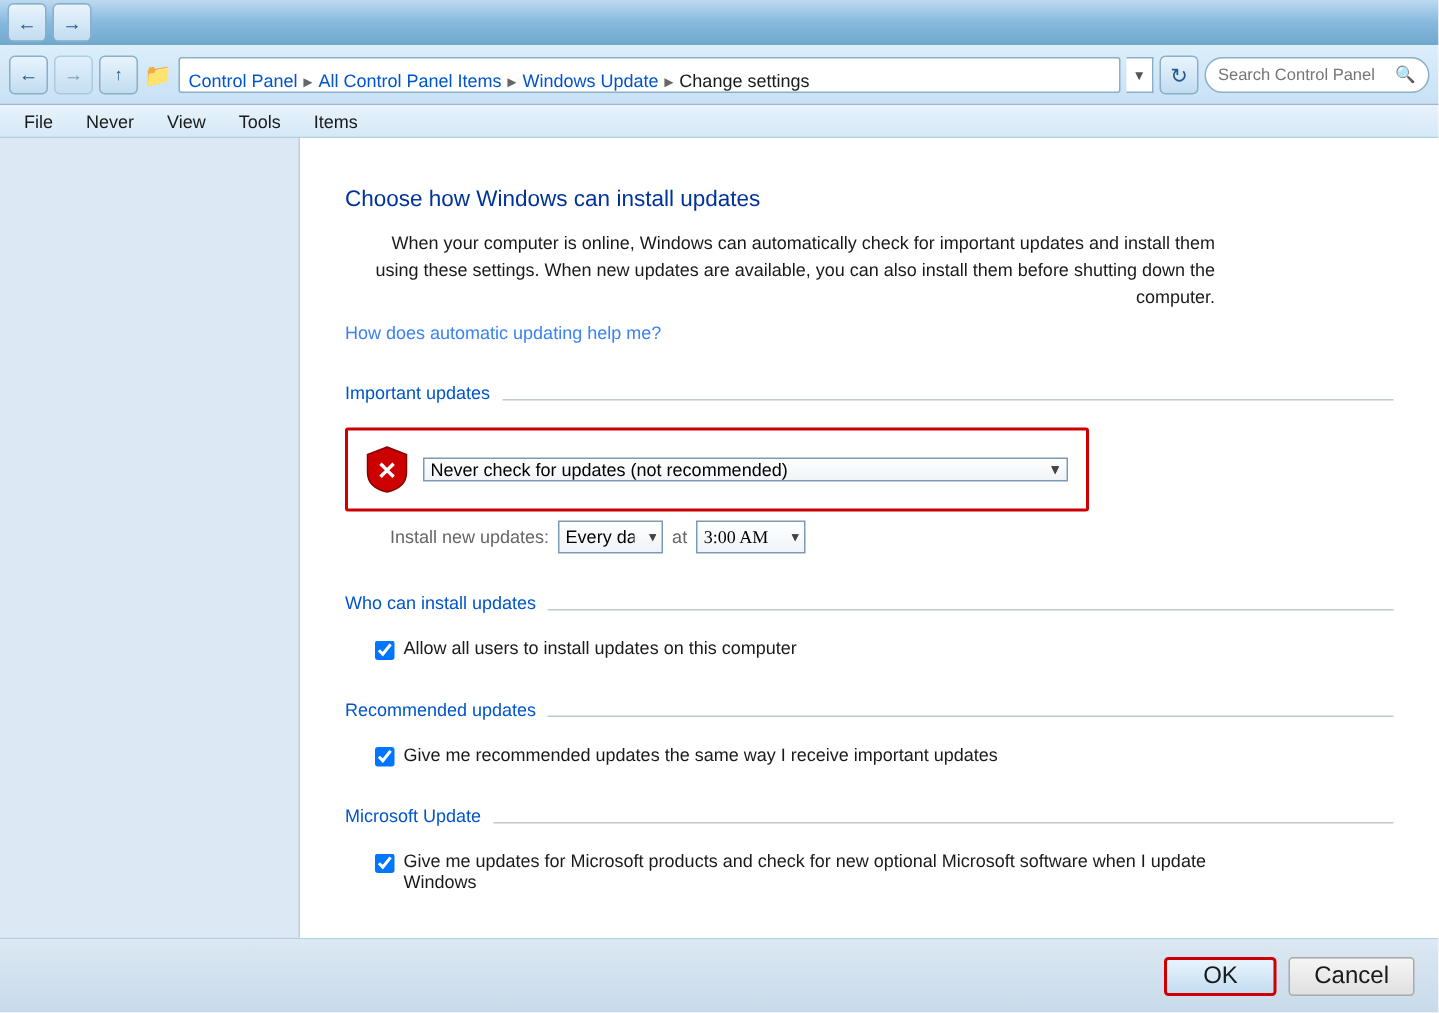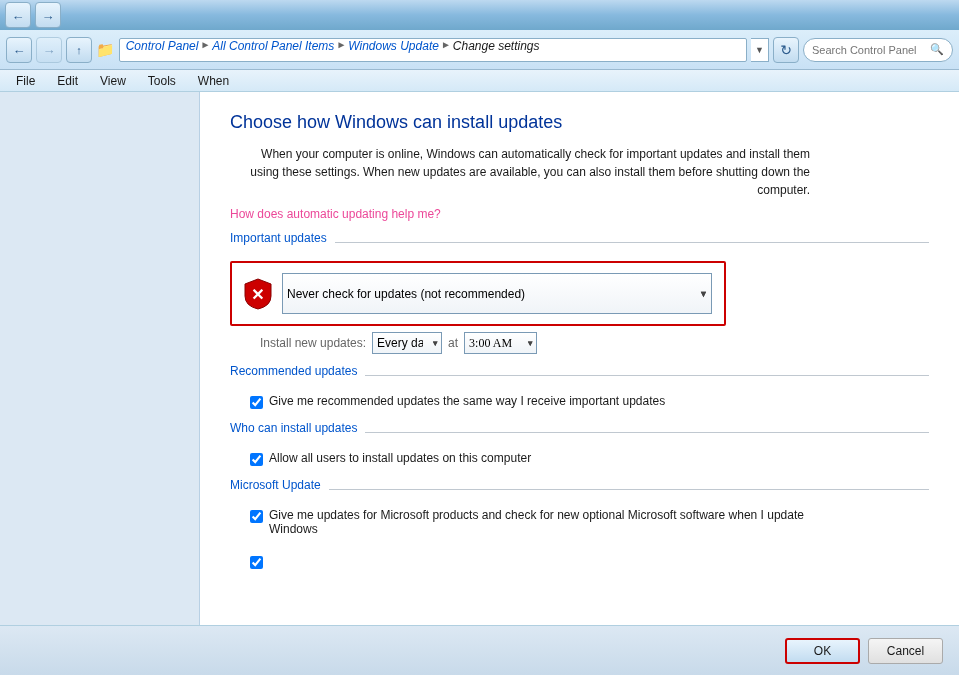--- a/index.html
+++ b/index.html
@@ -11,7 +11,7 @@
     
     .address-bar { height: 40px; background: linear-gradient(to bottom, #dceefa 0%, #c8e1f5 100%); display: flex; align-items: center; padding: 0 6px; gap: 4px; border-bottom: 1px solid #9ab9d0; }
     .nav-btn { width: 26px; height: 26px; border-radius: 4px; background: linear-gradient(to bottom, #e8f4fd, #c2dcf0); border: 1px solid #8aafc8; display: flex; align-items: center; justify-content: center; cursor: pointer; font-size: 13px; color: #2a5a8c; }
-    .breadcrumb-bar { flex: 1; height: 24px; background: #fff; border: 1px solid #8aafc8; border-radius: 2px; display: flex; align-items: flex-start; padding: 0 6px; font-size: 12px; color: #1a1a1a; overflow: hidden; font-style: italic; }
+    .breadcrumb-bar { flex: 1; height: 24px; background: #fff; border: 1px solid #8aafc8; border-radius: 2px; display: flex; align-items: flex-end; padding: 0 6px; font-size: 12px; color: #1a1a1a; overflow: hidden; }
     .breadcrumb-sep { color: #666; margin: 0 2px; font-size: 10px; }
     .breadcrumb-link { color: #0055cc; cursor: pointer; }
     .dropdown-arrow-btn { width: 18px; height: 24px; background: #fff; border: 1px solid #8aafc8; border-left: none; display: flex; align-items: center; justify-content: center; cursor: pointer; font-size: 9px; color: #555; }

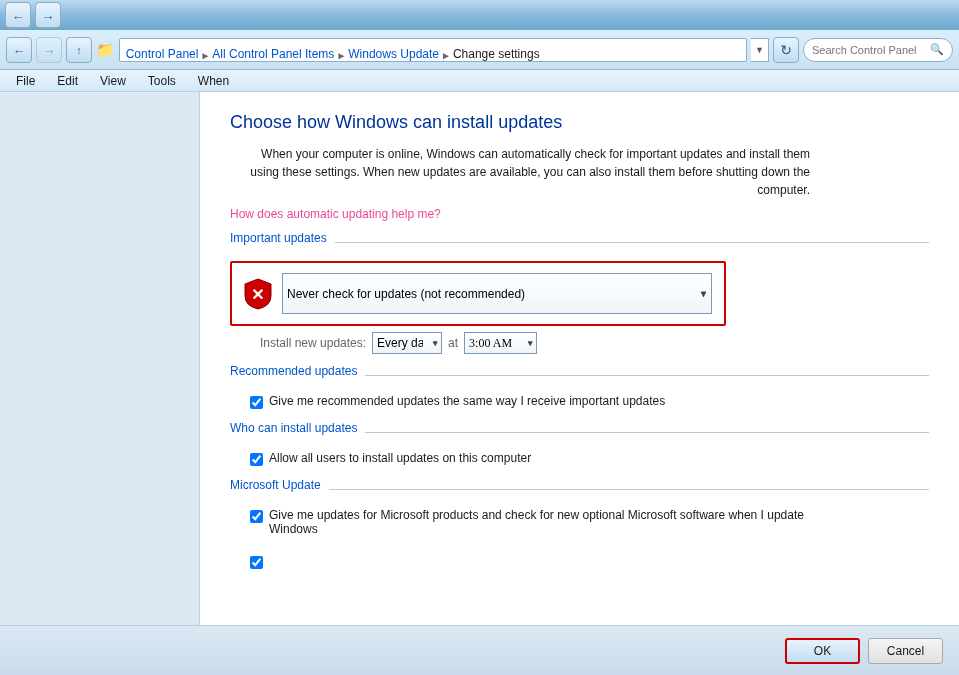--- a/index.html
+++ b/index.html
@@ -92,7 +92,7 @@
 
 <div class="menu-bar">
   <div class="menu-item">File</div>
-  <div class="menu-item">Edit</div>
+  <div class="menu-item">Never</div>
   <div class="menu-item">View</div>
   <div class="menu-item">Tools</div>
   <div class="menu-item">When</div>

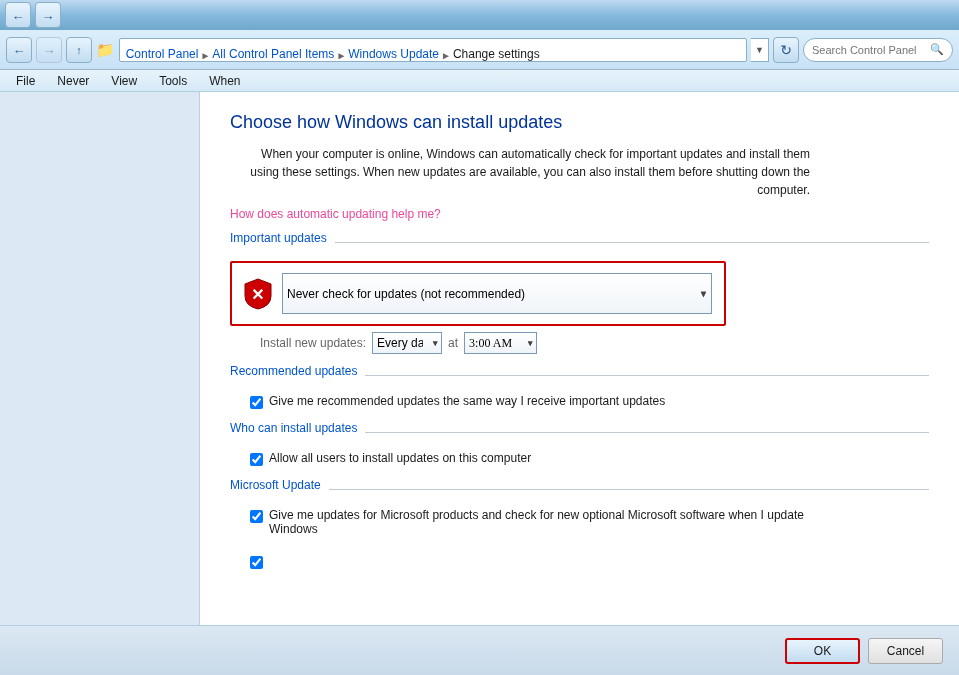--- a/index.html
+++ b/index.html
@@ -95,7 +95,7 @@
   <div class="menu-item">Never</div>
   <div class="menu-item">View</div>
   <div class="menu-item">Tools</div>
-  <div class="menu-item">When</div>
+  <div class="menu-item">Items</div>
 </div>
 
 <div class="main-content">

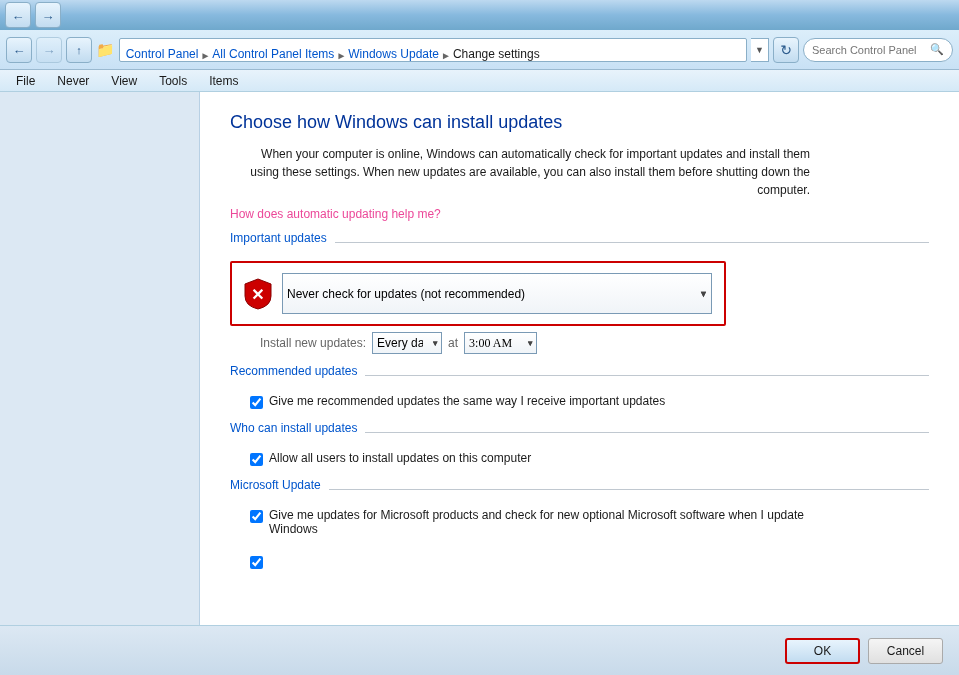--- a/index.html
+++ b/index.html
@@ -30,7 +30,7 @@
     .content-area { flex: 1; background: #fff; padding: 20px 30px; overflow-y: auto; }
 
     
-    .page-title { font-size: 18px; font-weight: 300; color: #003399; margin-bottom: 12px; }
+    .page-title { font-size: 15px; font-weight: 300; color: #003399; margin-bottom: 12px; margin-top: 12px; }
     .page-description { font-size: 12px; color: #1a1a1a; line-height: 1.5; margin-bottom: 8px; max-width: 580px; text-align: right; }
     .help-link { color: #ec4899; font-size: 12px; cursor: pointer; text-decoration: none; }
 

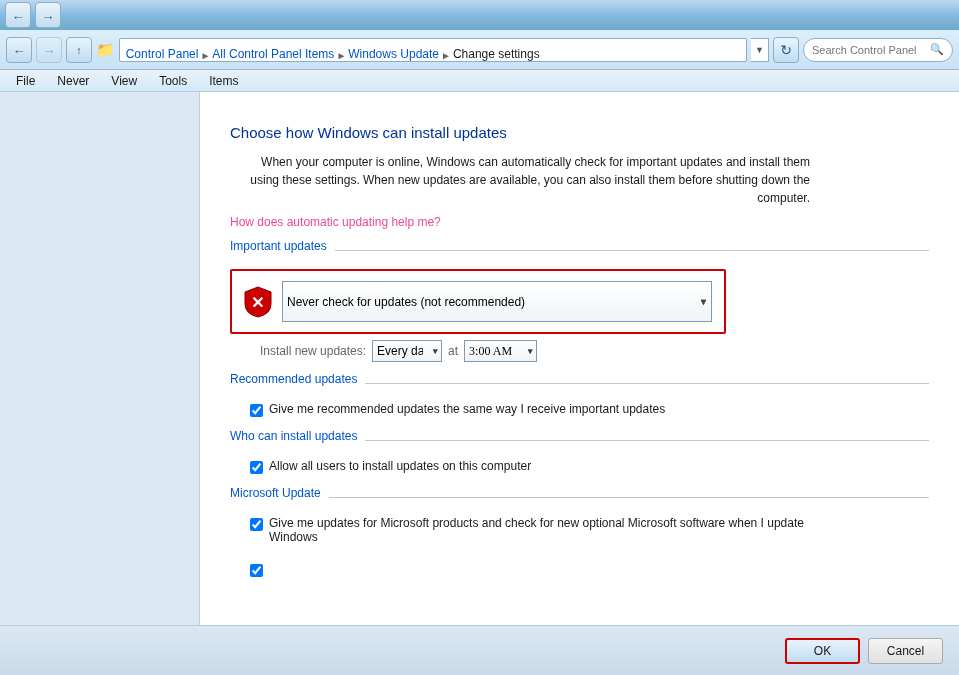--- a/index.html
+++ b/index.html
@@ -32,7 +32,7 @@
     
     .page-title { font-size: 15px; font-weight: 300; color: #003399; margin-bottom: 12px; margin-top: 12px; }
     .page-description { font-size: 12px; color: #1a1a1a; line-height: 1.5; margin-bottom: 8px; max-width: 580px; text-align: right; }
-    .help-link { color: #ec4899; font-size: 12px; cursor: pointer; text-decoration: none; }
+    .help-link { color: #3b82f6; font-size: 12px; cursor: pointer; text-decoration: none; }
 
     
     .section { margin-top: 4px; padding-top: 6px; position: relative; }

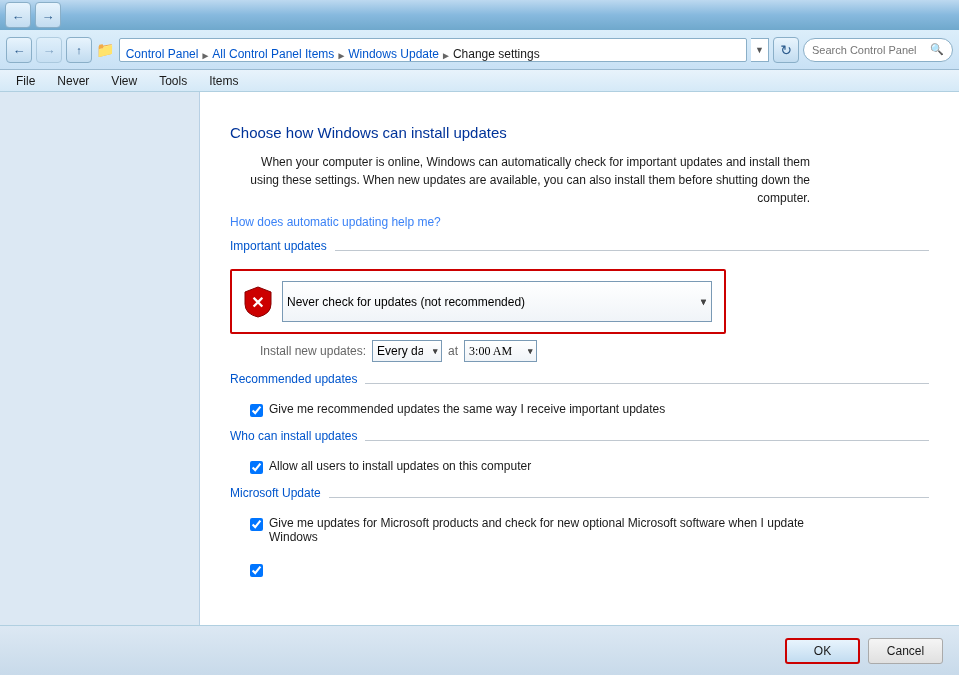--- a/index.html
+++ b/index.html
@@ -35,7 +35,7 @@
     .help-link { color: #3b82f6; font-size: 12px; cursor: pointer; text-decoration: none; }
 
     
-    .section { margin-top: 4px; padding-top: 6px; position: relative; }
+    .section { margin-top: 20px; padding-top: 6px; position: relative; }
     .section-title { font-size: 12px; color: #0055cc; margin-bottom: 8px; }
     .dropdown-select { width: 430px; height: 41px; border: 1px solid #7a9ab5; background: linear-gradient(to bottom, #fff, #f0f4f8); font-size: 12px; padding: 0 4px; cursor: pointer; appearance: none; -webkit-appearance: none; }
     .dropdown-wrapper { position: relative; display: inline-block; }

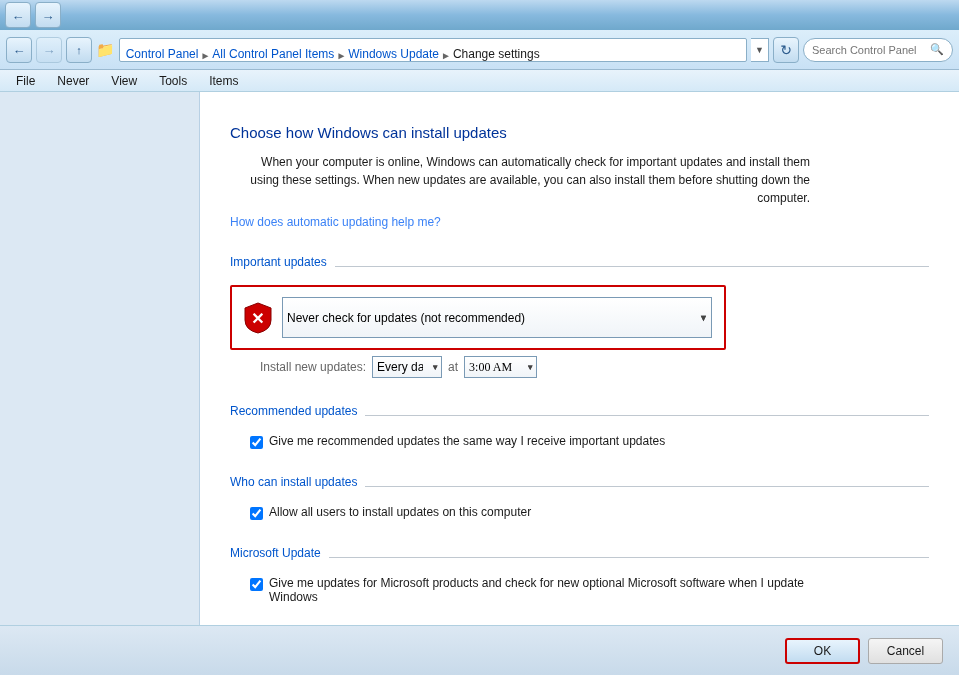--- a/index.html
+++ b/index.html
@@ -37,7 +37,7 @@
     
     .section { margin-top: 20px; padding-top: 6px; position: relative; }
     .section-title { font-size: 12px; color: #0055cc; margin-bottom: 8px; }
-    .dropdown-select { width: 430px; height: 41px; border: 1px solid #7a9ab5; background: linear-gradient(to bottom, #fff, #f0f4f8); font-size: 12px; padding: 0 4px; cursor: pointer; appearance: none; -webkit-appearance: none; }
+    .dropdown-select { width: 430px; height: 16px; border: 1px solid #7a9ab5; background: linear-gradient(to bottom, #fff, #f0f4f8); font-size: 12px; padding: 0 4px; cursor: pointer; appearance: none; -webkit-appearance: none; }
     .dropdown-wrapper { position: relative; display: inline-block; }
     .dropdown-wrapper::after { content: '▼'; position: absolute; right: 4px; top: 50%; transform: translateY(-50%); font-size: 9px; color: #444; pointer-events: none; }
 

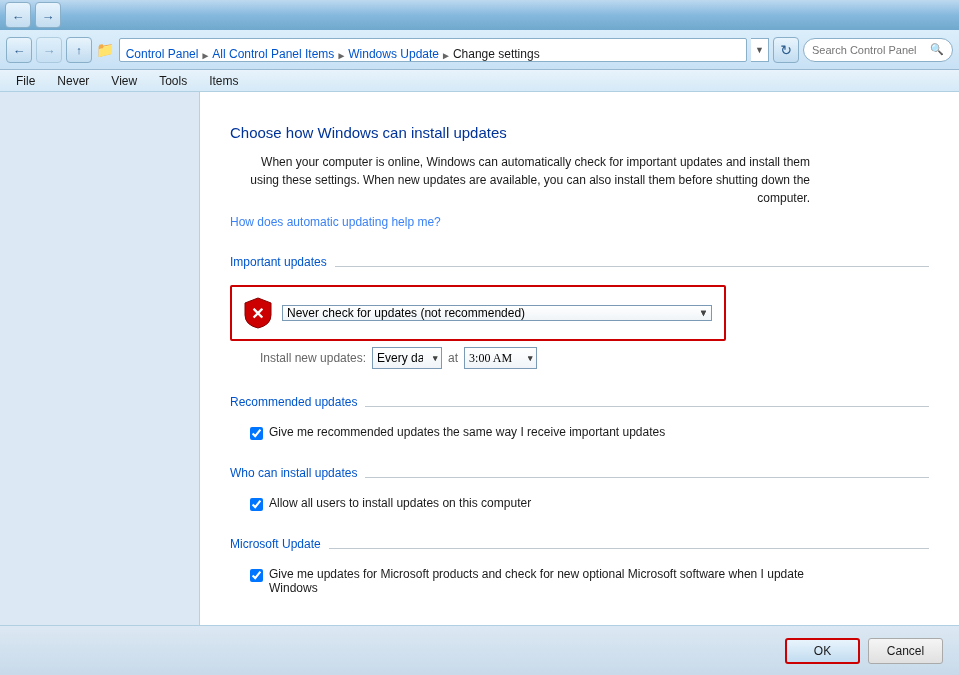--- a/index.html
+++ b/index.html
@@ -160,24 +160,24 @@
     
     <div class="section">
       <div class="section-header-row">
+        <span class="section-title">Who can install updates</span>
+        <div class="section-line"></div>
+      </div>
+      <div class="checkbox-row">
+        <input type="checkbox" checked="" style="">
+        <label>Allow all users to install updates on this computer</label>
+      </div>
+    </div>
+
+    
+    <div class="section">
+      <div class="section-header-row">
         <span class="section-title">Recommended updates</span>
         <div class="section-line"></div>
       </div>
       <div class="checkbox-row">
         <input type="checkbox" checked="" style="">
         <label>Give me recommended updates the same way I receive important updates</label>
-      </div>
-    </div>
-
-    
-    <div class="section">
-      <div class="section-header-row">
-        <span class="section-title">Who can install updates</span>
-        <div class="section-line"></div>
-      </div>
-      <div class="checkbox-row">
-        <input type="checkbox" checked="" style="">
-        <label>Allow all users to install updates on this computer</label>
       </div>
     </div>
 

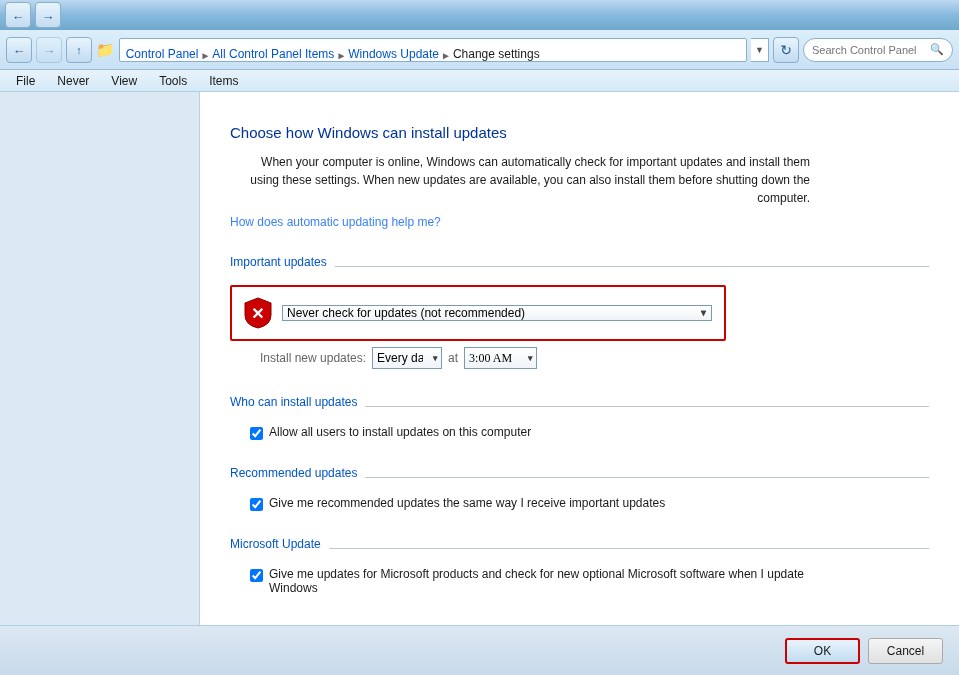--- a/index.html
+++ b/index.html
@@ -53,7 +53,7 @@
 
     
     .bottom-bar { height: 50px; background: linear-gradient(to bottom, #dce8f3, #c8daea); border-top: 1px solid #b0cfe0; display: flex; align-items: center; justify-content: flex-end; padding: 0 16px; gap: 8px; }
-    .btn { height: 26px; min-width: 75px; border-radius: 3px; font-size: 12px; cursor: pointer; padding: 0 16px; }
+    .btn { height: 26px; min-width: 75px; border-radius: 3px; font-size: 16px; cursor: pointer; padding: 0 16px; }
     .btn-ok { background: linear-gradient(to bottom, #e8f4fd, #c2dcf0); border: 2px solid #cc0000; color: #1a1a1a; }
     .btn-cancel { background: linear-gradient(to bottom, #f5f5f5, #e0e0e0); border: 1px solid #aaa; color: #1a1a1a; }
 

